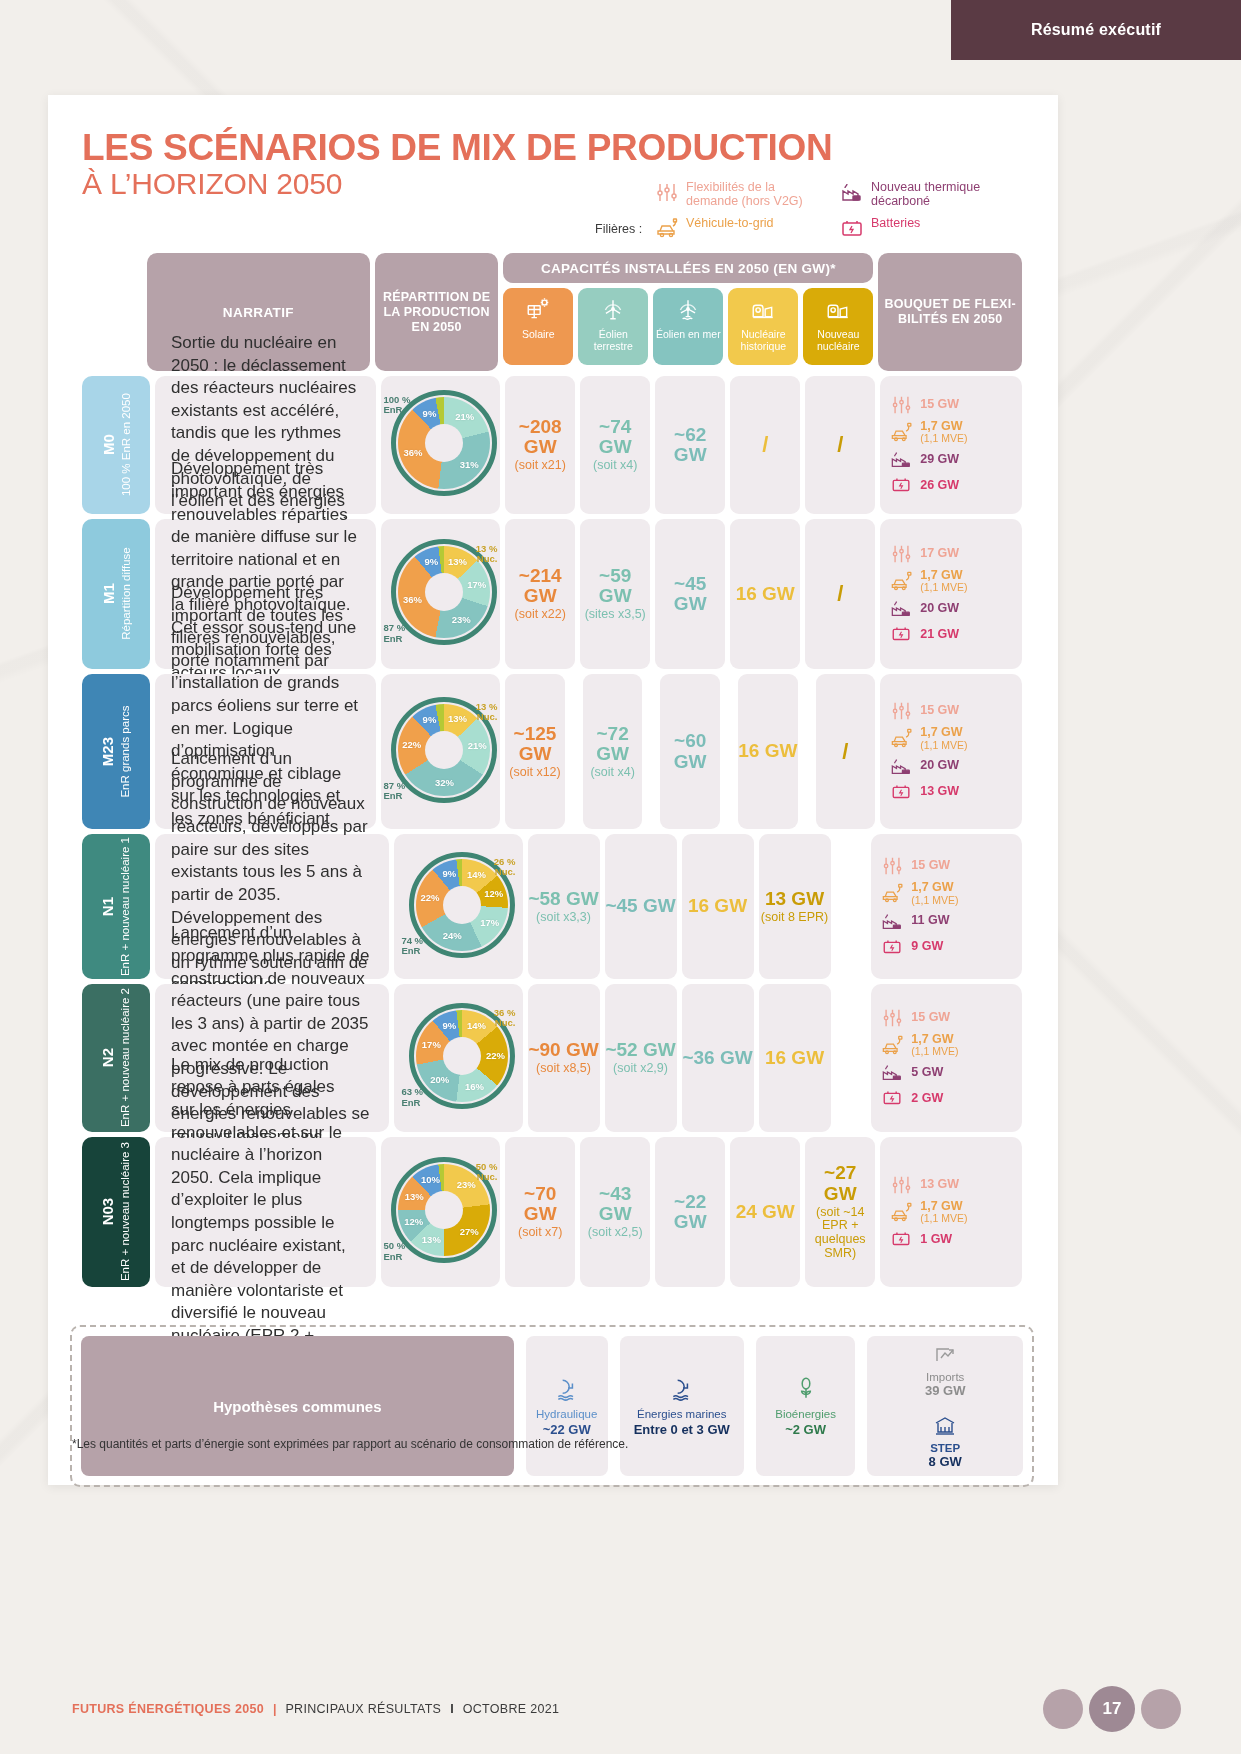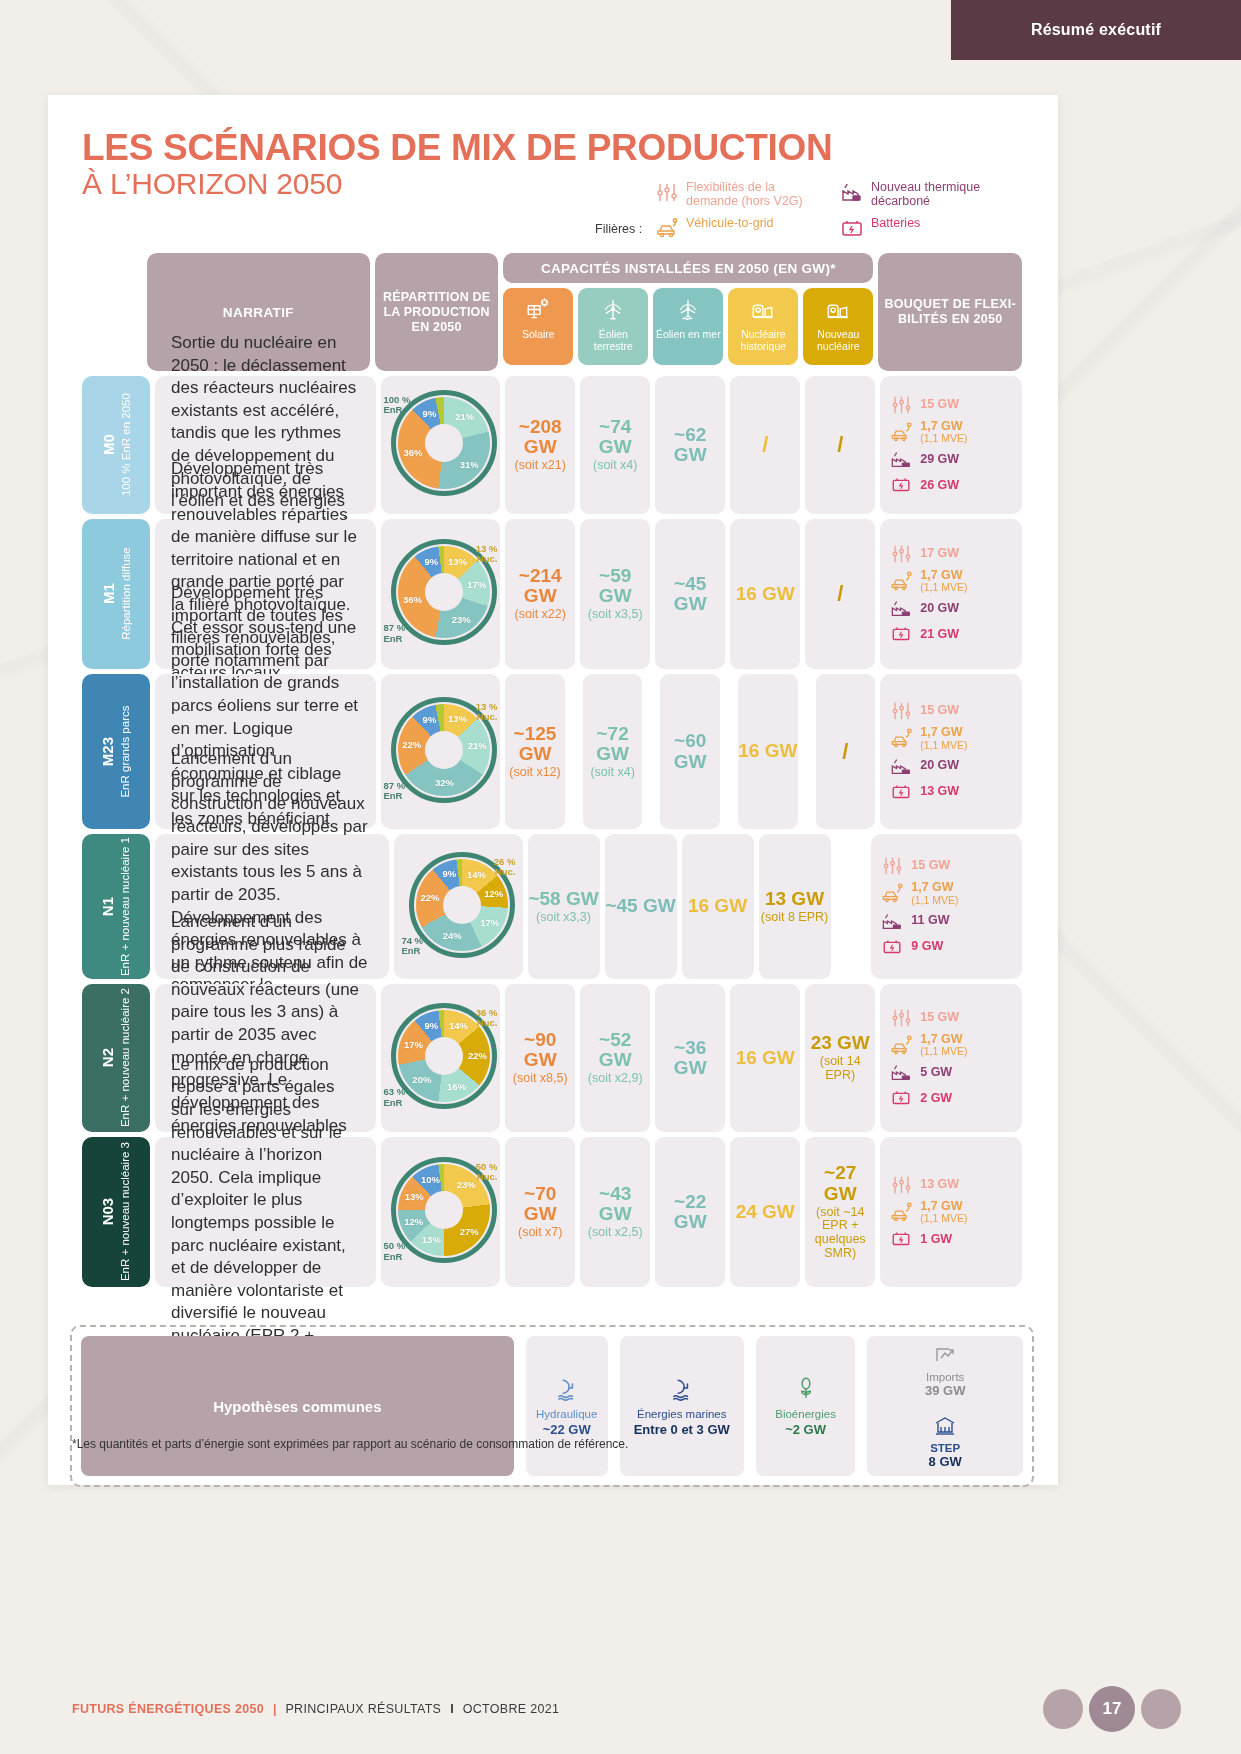--- a/index.html
+++ b/index.html
@@ -364,7 +364,7 @@
           </div>
           <div class="val" style="color:#7cc0b0">
             <span class="big">~59 GW</span>
-            <span class="soit">(soit x3,5)</span>
+            <span class="soit">(sites x3,5)</span>
           </div>
           <div class="val" style="color:#7cbdb8">
             <span class="big">~45 GW</span>

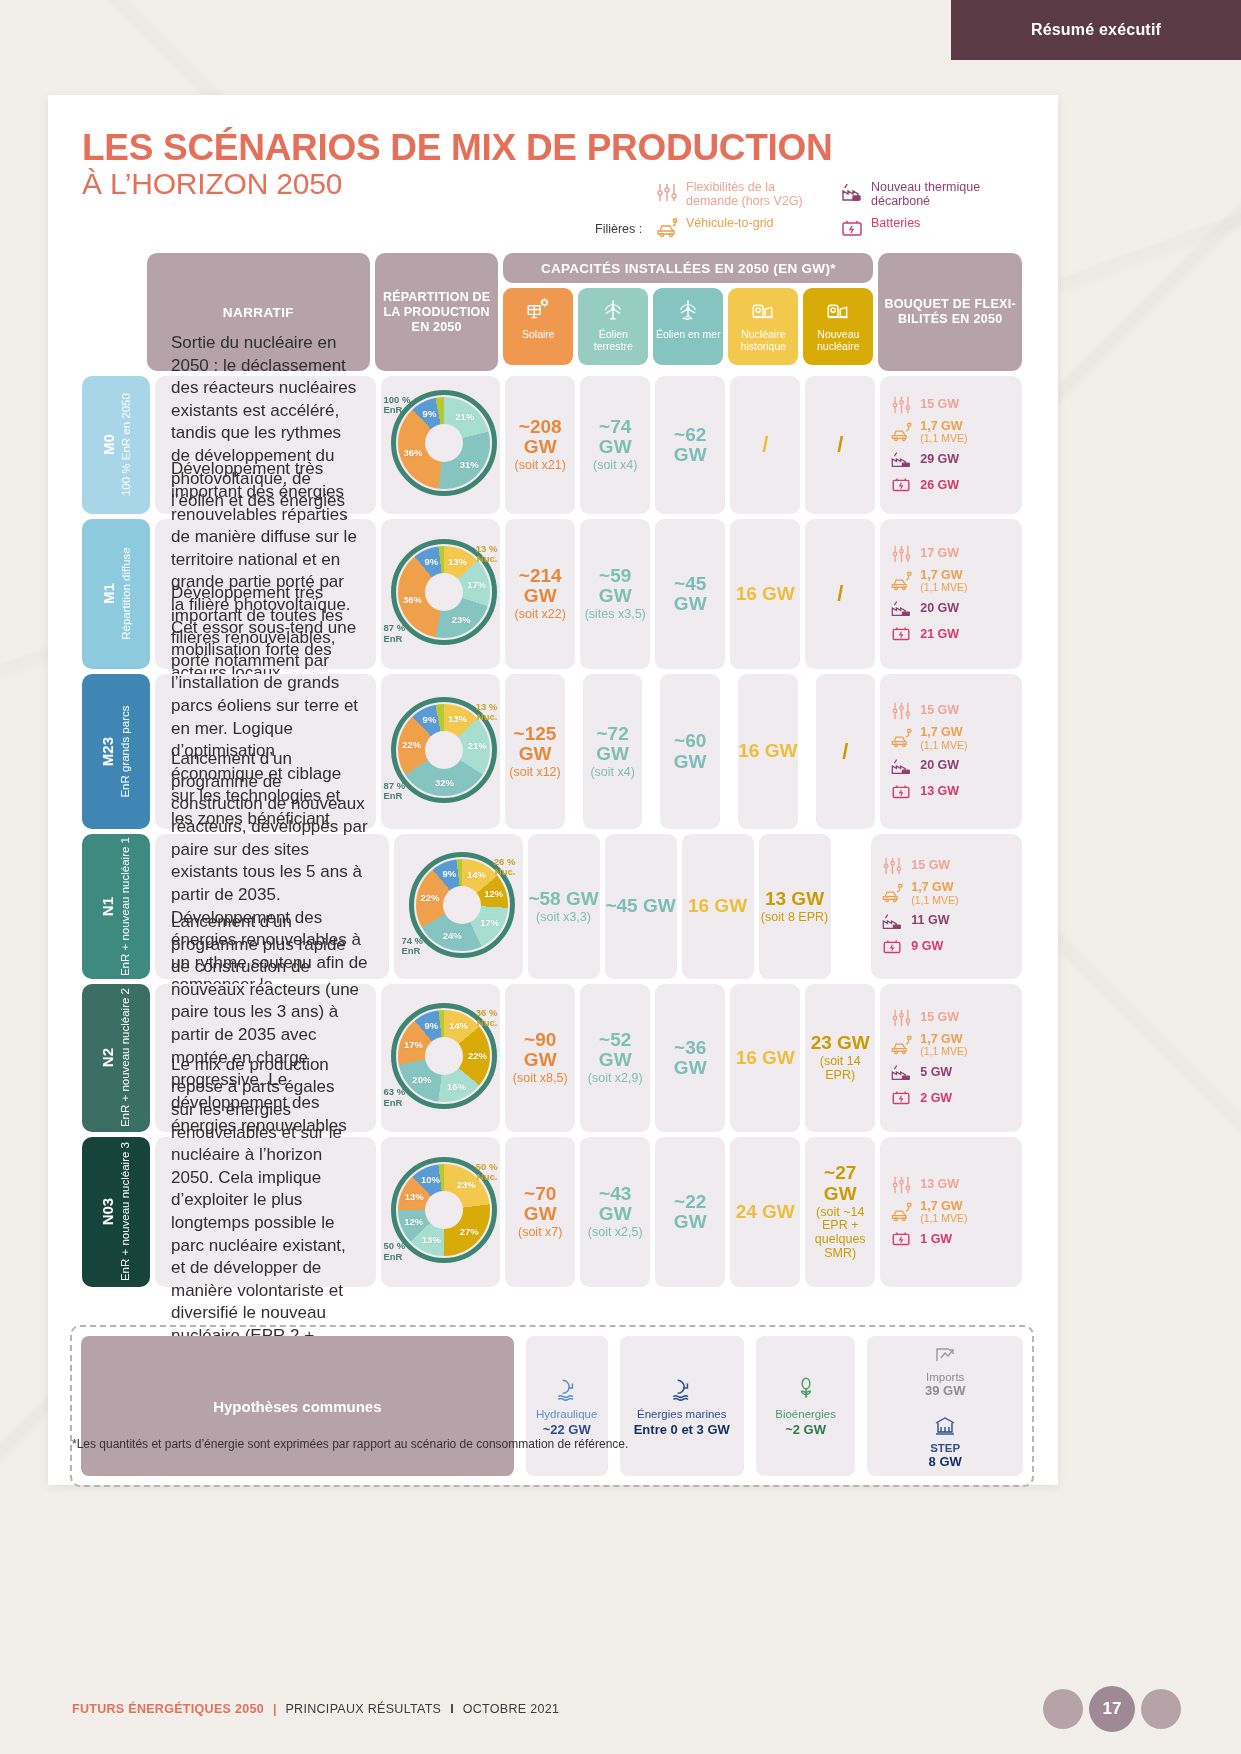--- a/index.html
+++ b/index.html
@@ -628,10 +628,6 @@
           </div>
           <div class="val" style="color:#ecbe3c">
             <span class="big">16 GW</span>
-          </div>
-          <div class="val" style="color:#c99c06">
-            <span class="big">23 GW</span>
-            <span class="soit">(soit 14 EPR)</span>
           </div>
         </div>
         <div class="bouq">

